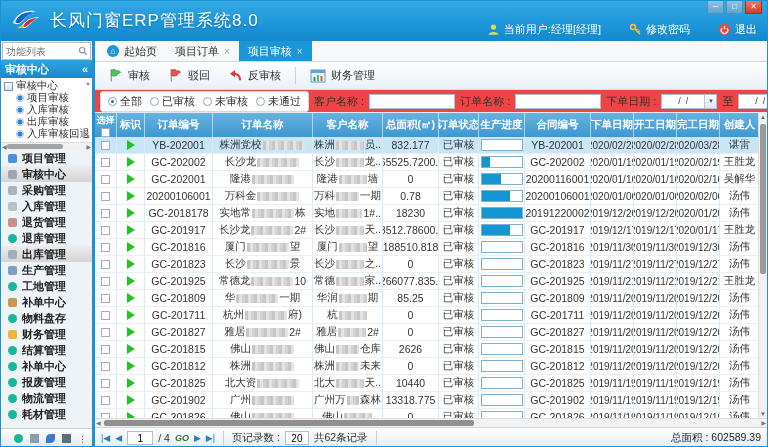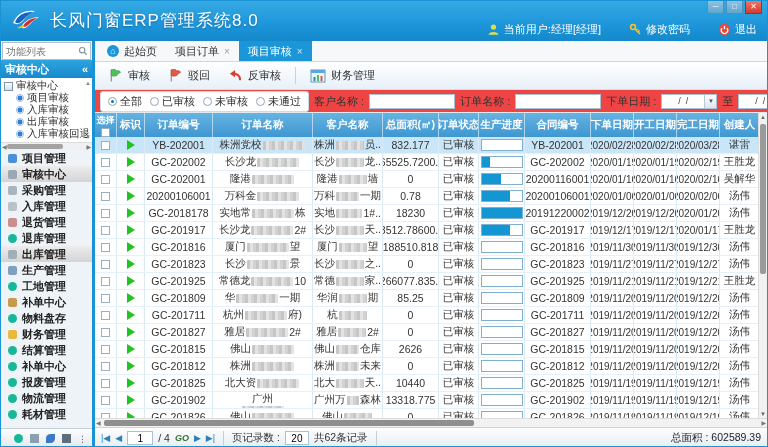--- a/index.html
+++ b/index.html
@@ -857,7 +857,7 @@
                 <span class="tri"></span>
               </div>
               <div class="tcell" style="width: 68px;">GC-201902</div>
-              <div class="tcell" style="width: 100px; flex-direction: column;">
+              <div class="tcell" style="width: 100px;">
                 <span>广州</span>
                 <span class="mosaic" style="width: 42px;"></span>
               </div>

